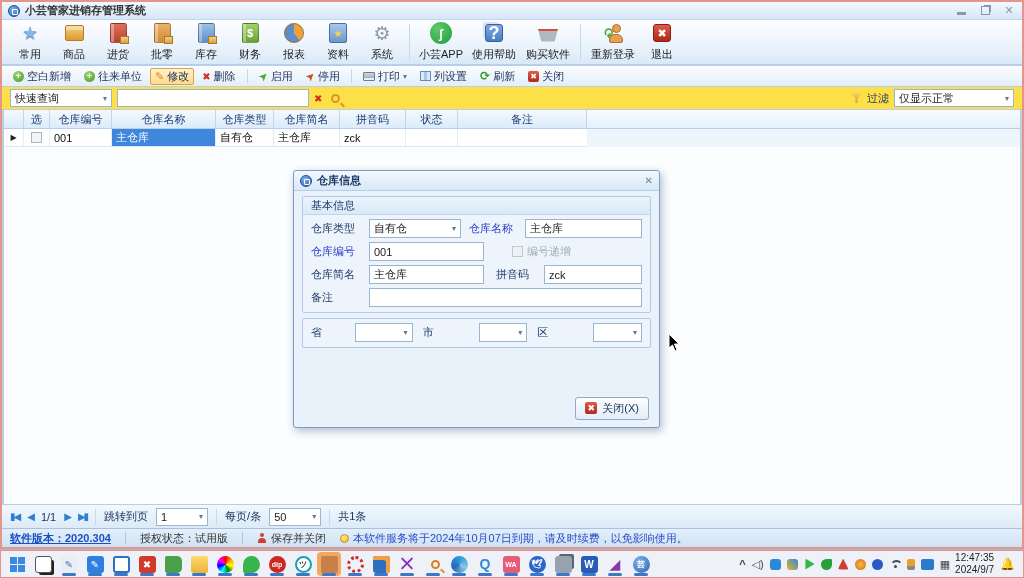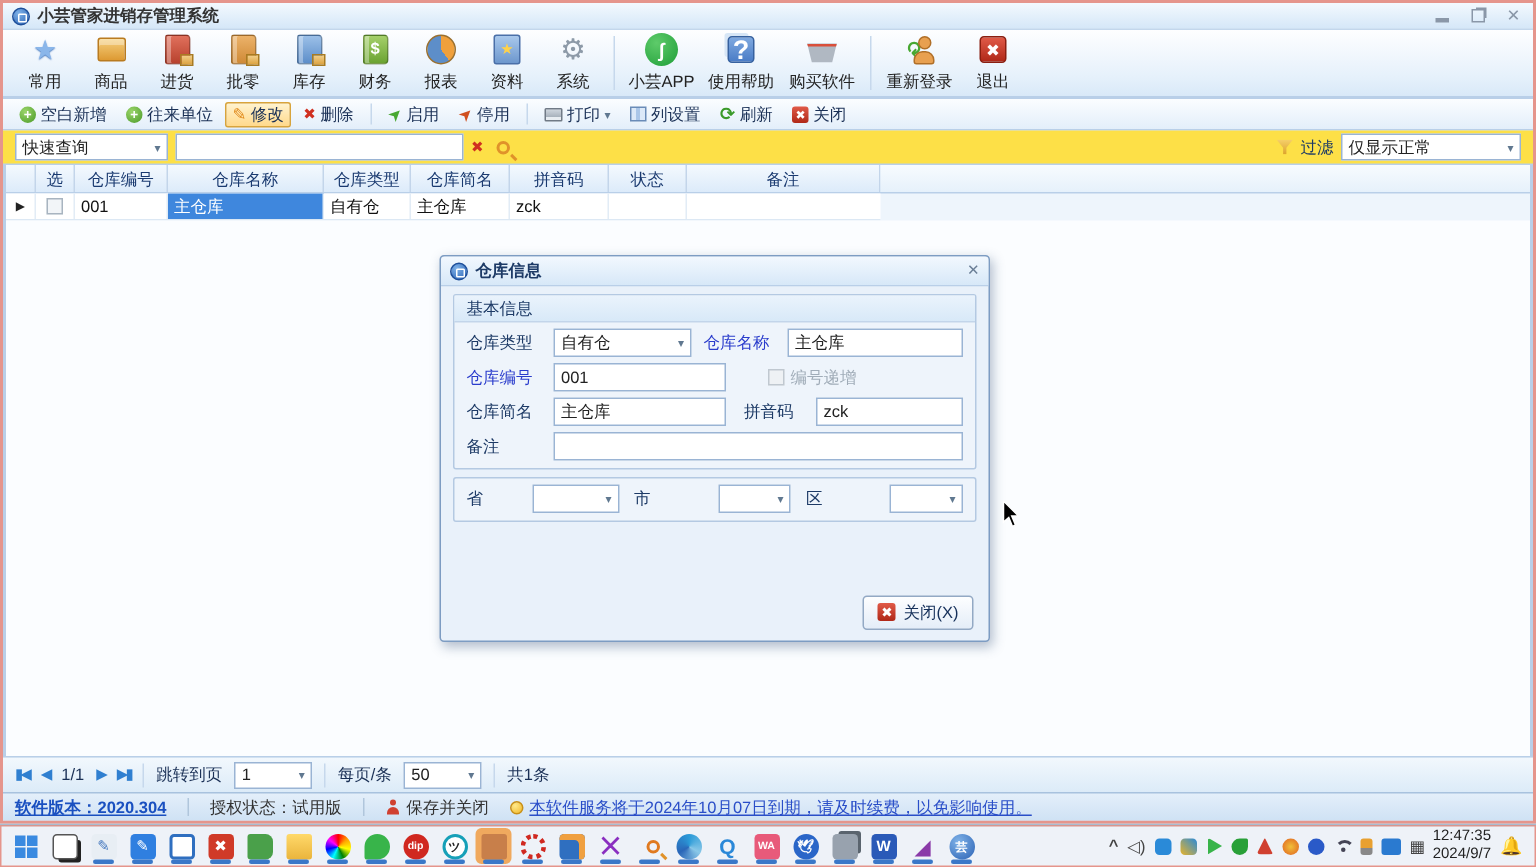--- a/index.html
+++ b/index.html
@@ -99,7 +99,7 @@
   
   .statusbar { height:19px; background:linear-gradient(#e4effa,#cfe2f4); border-top:1px solid #a8c2de; display:flex; align-items:center; gap:14px; padding:0 8px; color:#333; }
   .link { color:#1a50c0; text-decoration:underline; font-weight:bold; cursor:pointer; }
-  .notice { color:#2a4ec8; text-decoration:underline; cursor:pointer; }
+  .notice { color:#2a4ec8; cursor:pointer; }
   .s-sep { width:1px; height:12px; background:#b0c6dc; }
   .person-ic { width:10px; height:10px; position:relative; }
   .person-ic::before { content:""; position:absolute; left:3px; top:0; width:4px; height:4px; border-radius:50%; background:#d04030; }

